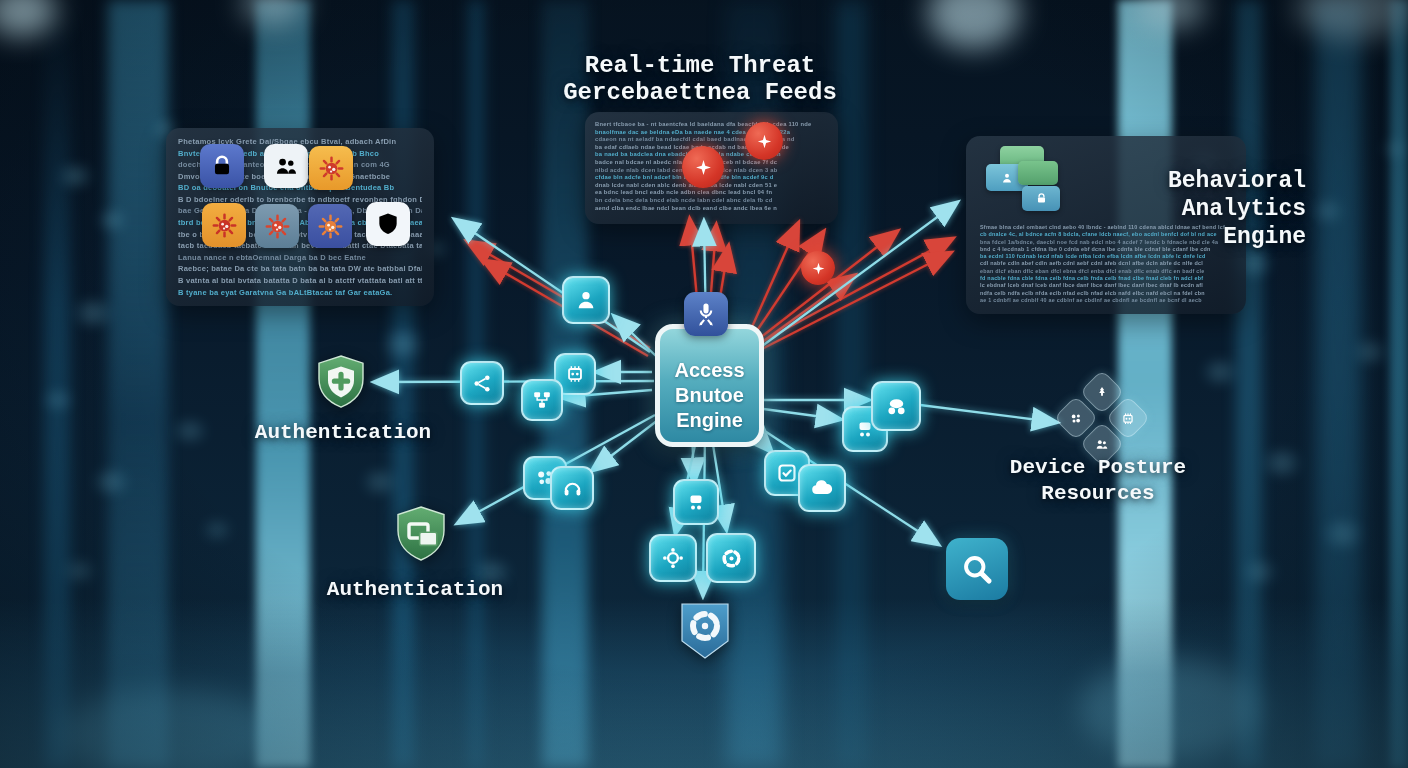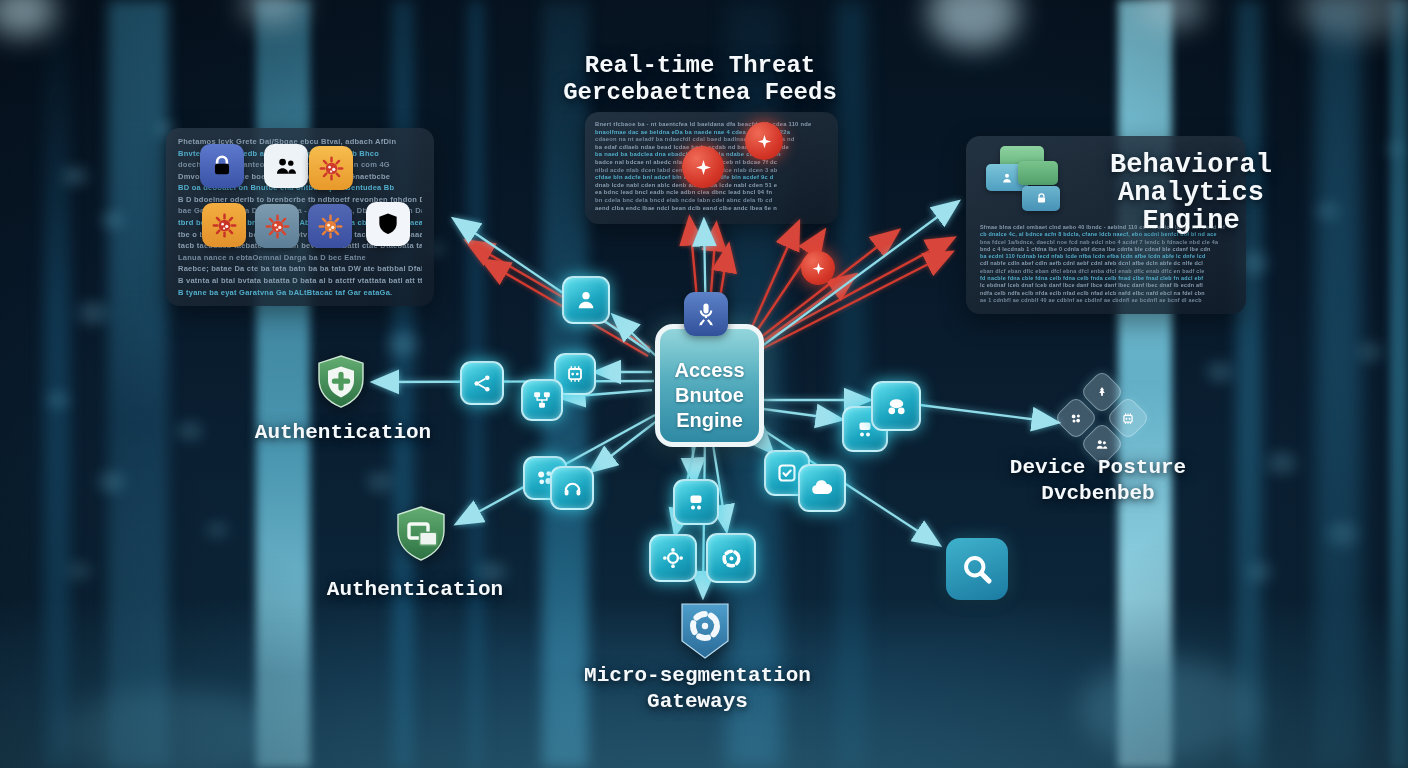--- a/index.html
+++ b/index.html
@@ -555,7 +555,7 @@
     <span class="l">Real-time Threat</span>
     <span class="l">Gercebaettnea Feeds</span>
   </div>
-  <div class="biglabel" style="left:1076px;top:151px;width:230px;font-size:27px;line-height:28px;text-align:center;">
+  <div class="biglabel" style="left:1076px;top:167px;width:230px;font-size:23px;line-height:28px;text-align:right;">
     <span class="l">Behavioral Analytics</span>
     <span class="l">Engine</span>
   </div>

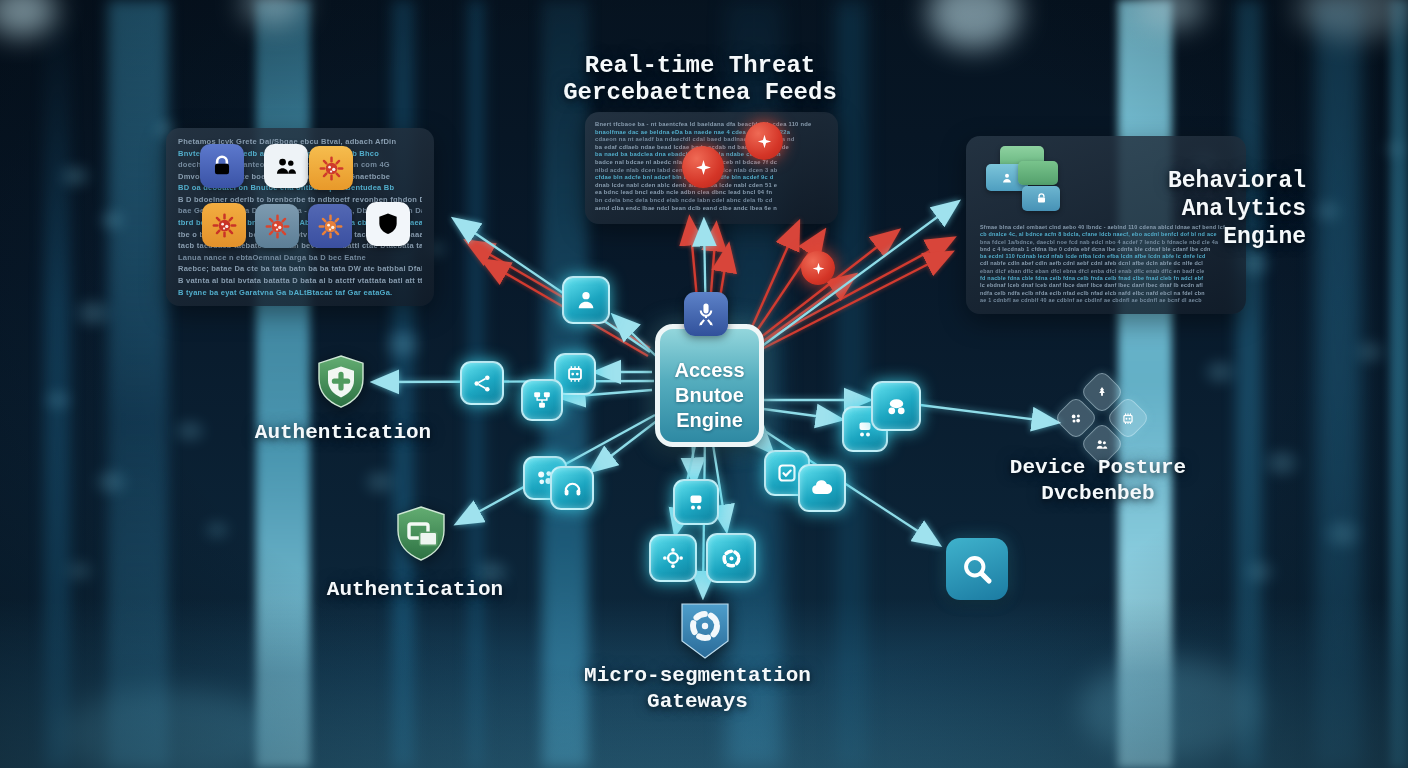--- a/index.html
+++ b/index.html
@@ -571,7 +571,7 @@
   </div>
   <div class="biglabel" style="left:988px;top:455px;width:220px;font-size:21px;line-height:26px;">
     <span class="l">Device Posture</span>
-    <span class="l">Dvcbenbeb</span>
+    <span class="l">Resources</span>
   </div>
 
   <div class="vignette"></div>

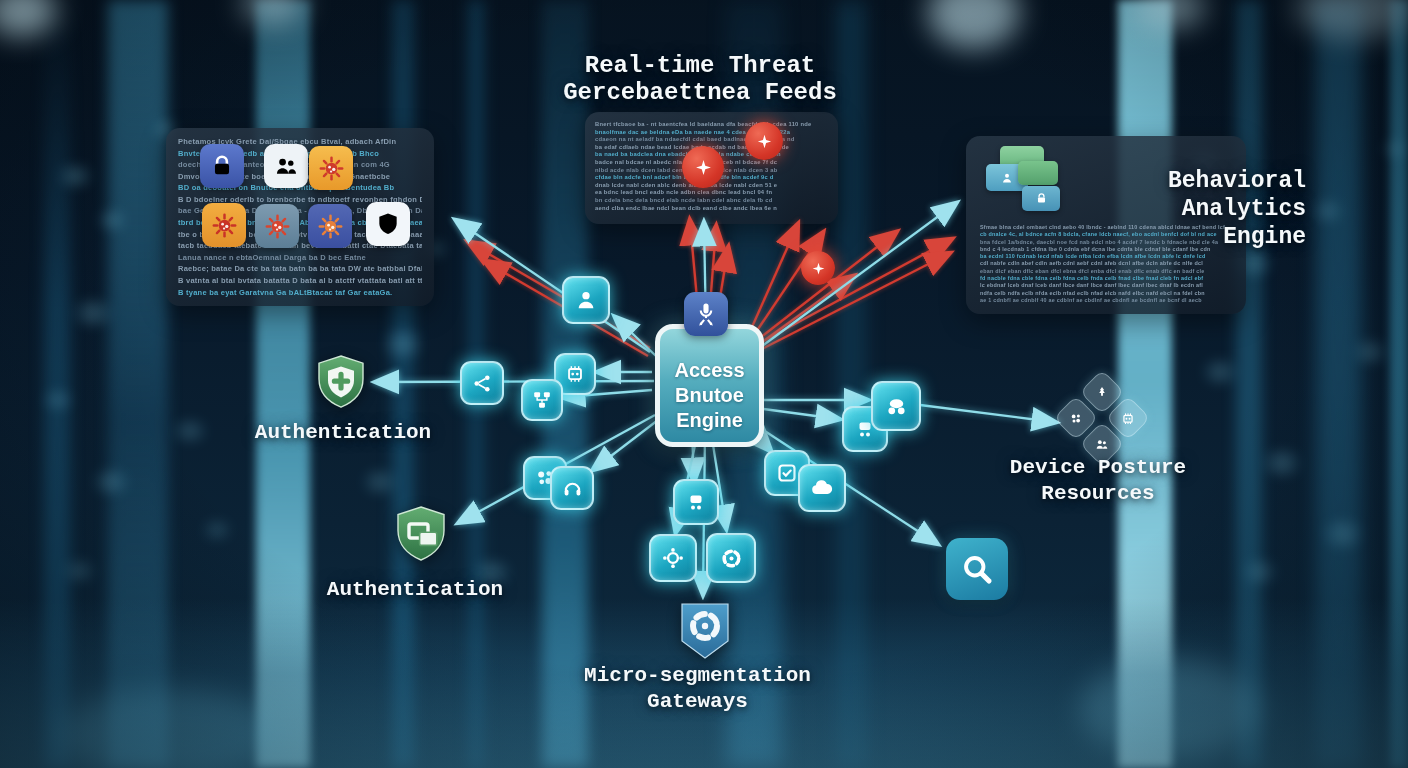--- a/index.html
+++ b/index.html
@@ -565,10 +565,6 @@
   <div class="biglabel" style="left:305px;top:577px;width:220px;font-size:21px;line-height:26px;">
     <span class="l">Authentication</span>
   </div>
-  <div class="biglabel" style="left:570px;top:663px;width:255px;font-size:21px;line-height:26px;">
-    <span class="l">Micro-segmentation</span>
-    <span class="l">Gateways</span>
-  </div>
   <div class="biglabel" style="left:988px;top:455px;width:220px;font-size:21px;line-height:26px;">
     <span class="l">Device Posture</span>
     <span class="l">Resources</span>

